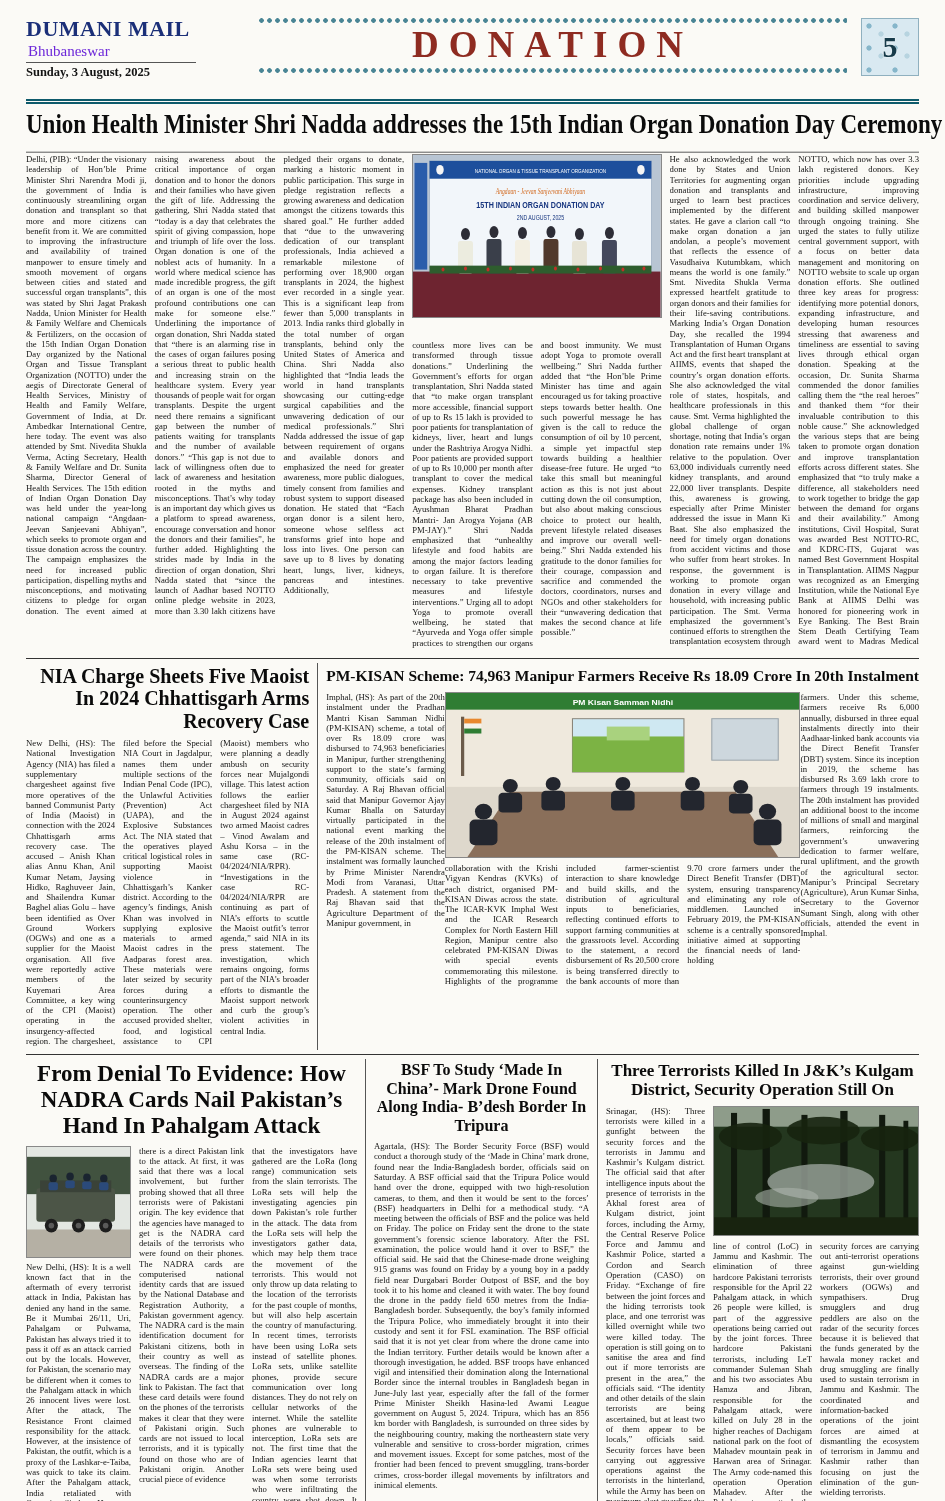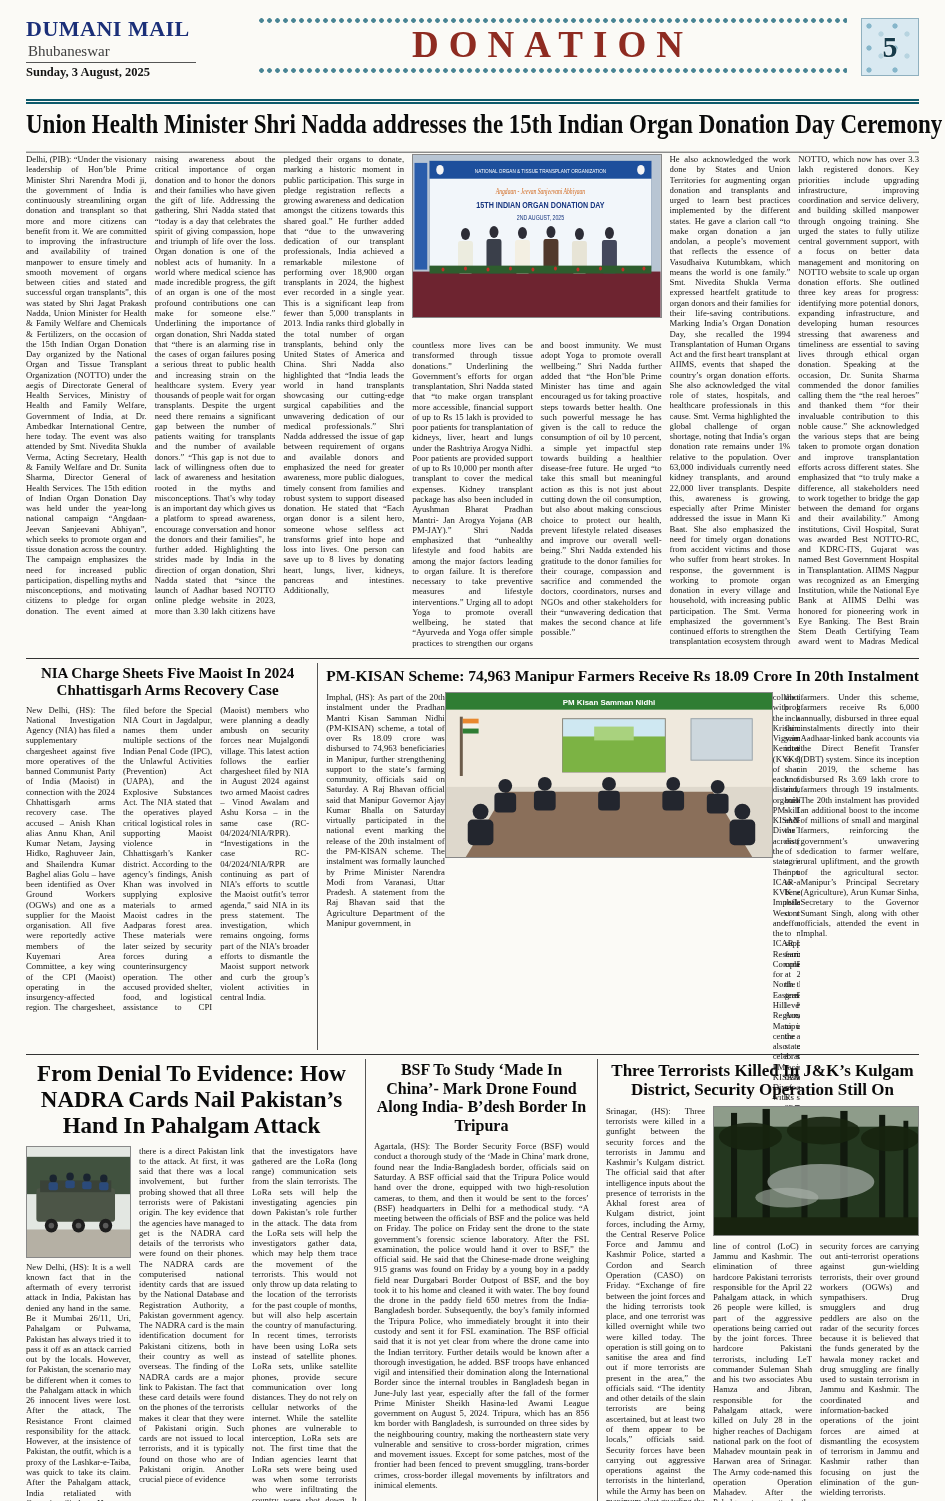--- a/index.html
+++ b/index.html
@@ -12,7 +12,7 @@
   .masthead { display:flex; align-items:stretch; height:96px; border-bottom:5px double #0e5a6b; padding-bottom:20px; }
   .mast-left { width:226px; padding-top:8px; }
   .paper-name { font-size:22px; font-weight:bold; color:#1b2f78; letter-spacing:.5px; }
-  .paper-city { font-size:15px; color:#404040; padding:1px 0 2px 2px; }
+  .paper-city { font-size:15px; color:#6d28d9; padding:1px 0 2px 2px; }
   .paper-date { font-size:12.5px; font-weight:bold; border-top:1px solid #555; padding-top:2px; width:170px; }
   .mast-center { flex:1; display:flex; flex-direction:column; justify-content:center; padding:4px 14px 0 6px; }
   .scallop { height:7px; background-image:radial-gradient(circle at 3.5px 3.5px, #4a8595 2px, rgba(0,0,0,0) 2.6px);

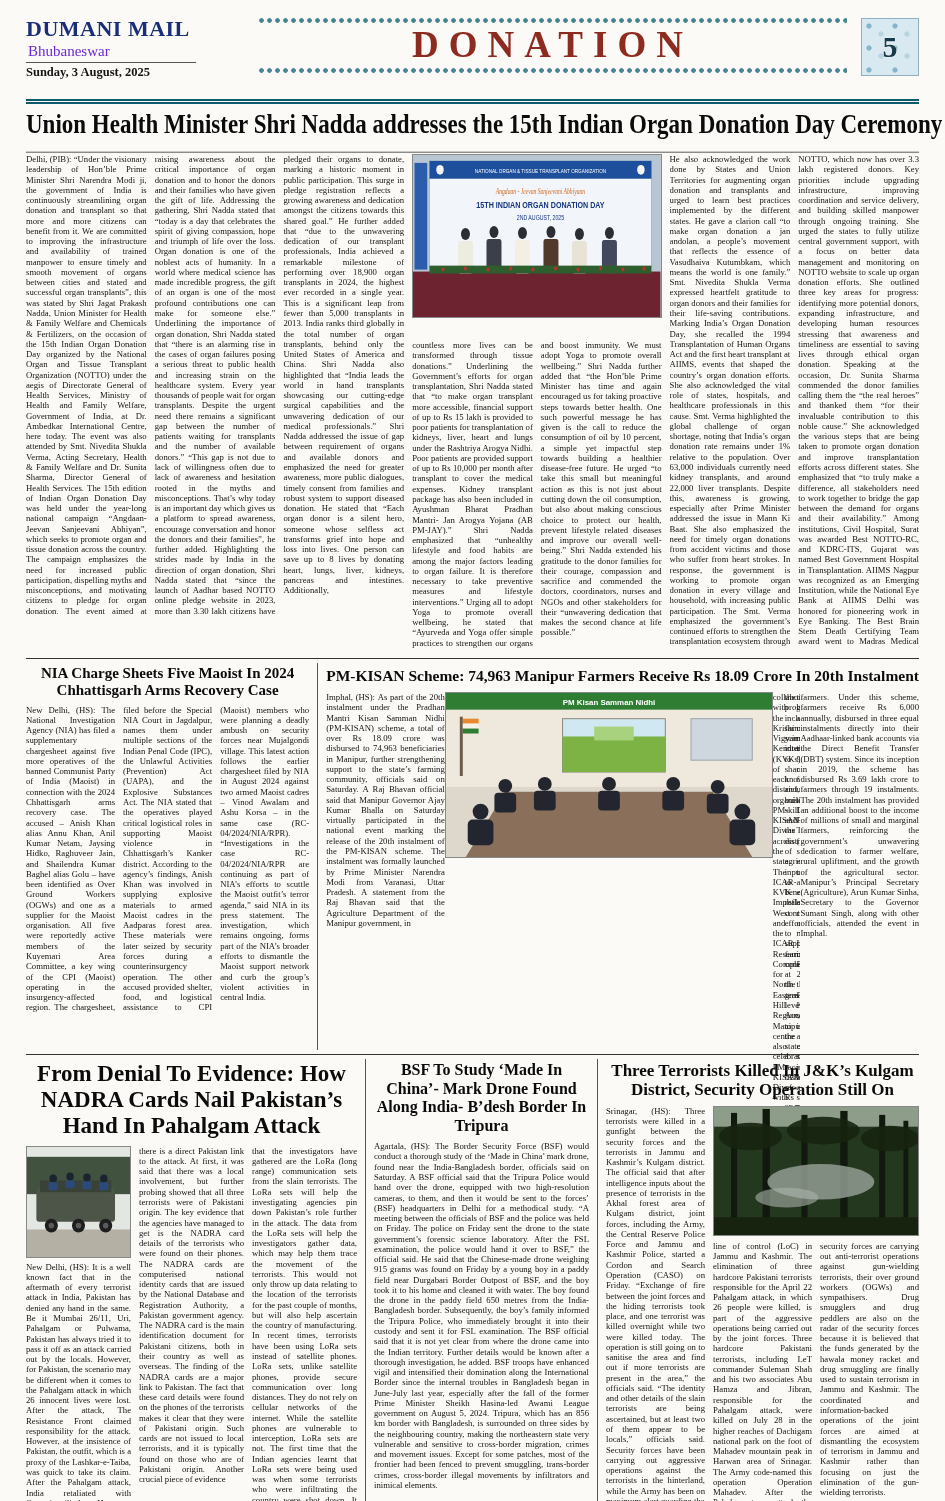--- a/index.html
+++ b/index.html
@@ -46,7 +46,7 @@
   
   .band2 { display:flex; border-top:1px solid #333; margin-top:4px; padding-top:4px; height:392px; }
   .nia { width:340px; padding-right:8px; border-right:1px solid #555; }
-  .nia-head { text-align:center; font-size:15px; font-weight:bold; line-height:1.12; padding:2px 0 6px 0; }
+  .nia-head { text-align:right; font-size:20px; font-weight:bold; line-height:1.12; padding:2px 0 6px 0; }
   .nia-body { columns:3; column-gap:8px; height:330px; }
   .pmk { flex:1; padding-left:8px; }
   .pmk-head { text-align:center; font-size:15.5px; font-weight:bold; padding:4px 0 7px 0; white-space:nowrap; }

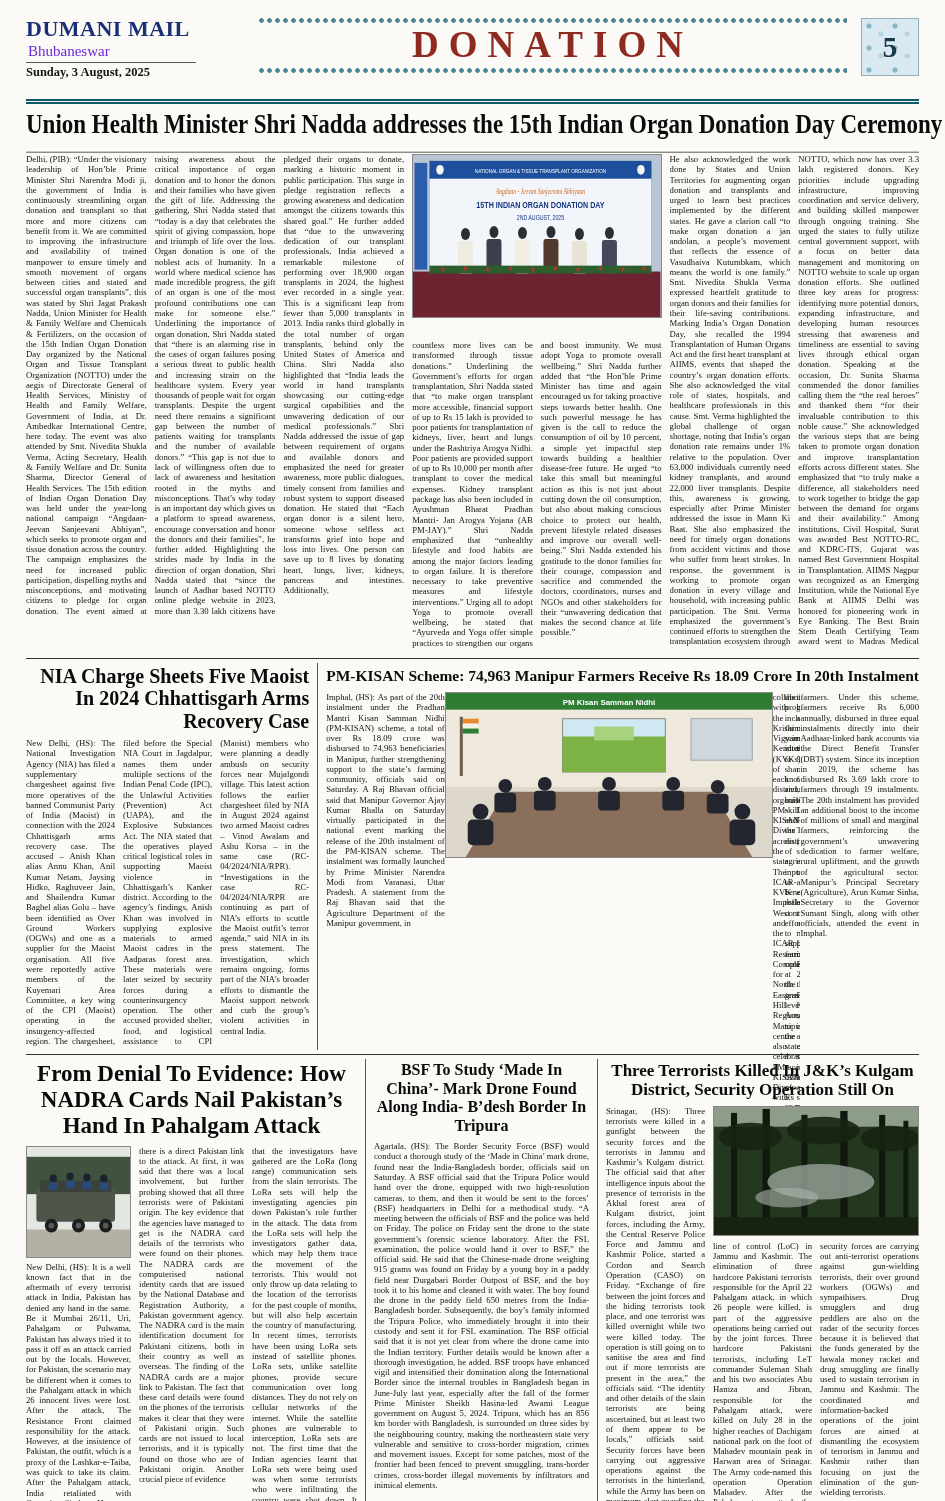--- a/index.html
+++ b/index.html
@@ -52,7 +52,7 @@
   .pmk-head { text-align:center; font-size:15.5px; font-weight:bold; padding:4px 0 7px 0; white-space:nowrap; }
   .pmk-grid { display:grid; grid-template-columns:repeat(5,1fr); height:348px; }
   .pmk-col { height:100%; }
-  .pmk-mid { grid-column:2/5; display:flex; flex-direction:row; }
+  .pmk-mid { grid-column:2/5; display:flex; flex-direction:column; }
   .pmk-mid .photo-frame { height:166px; margin-bottom:5px; flex:0 0 auto; }
   .pmk-mid .mid-text { columns:3; column-gap:8px; flex:1; overflow:hidden; }
 

